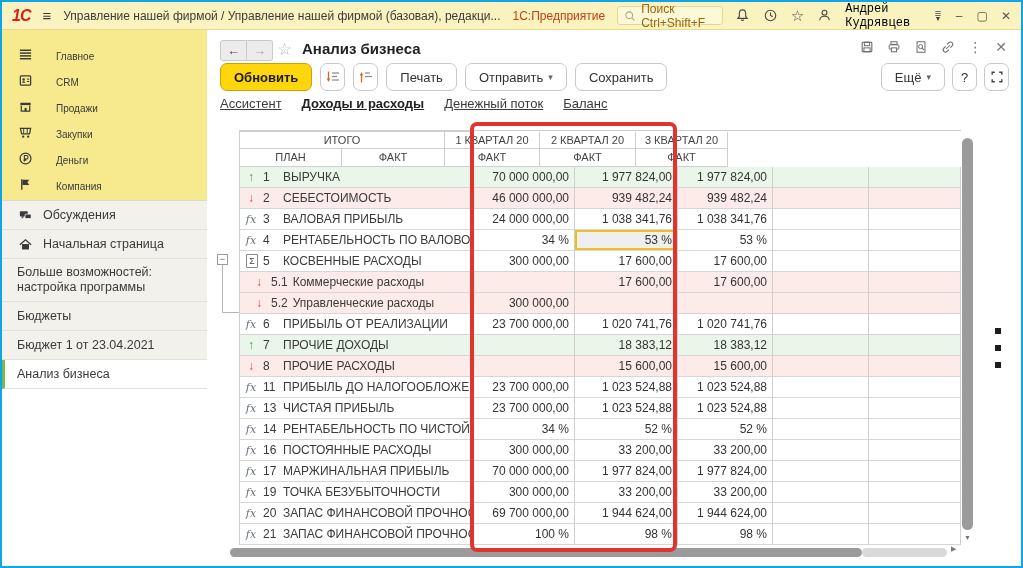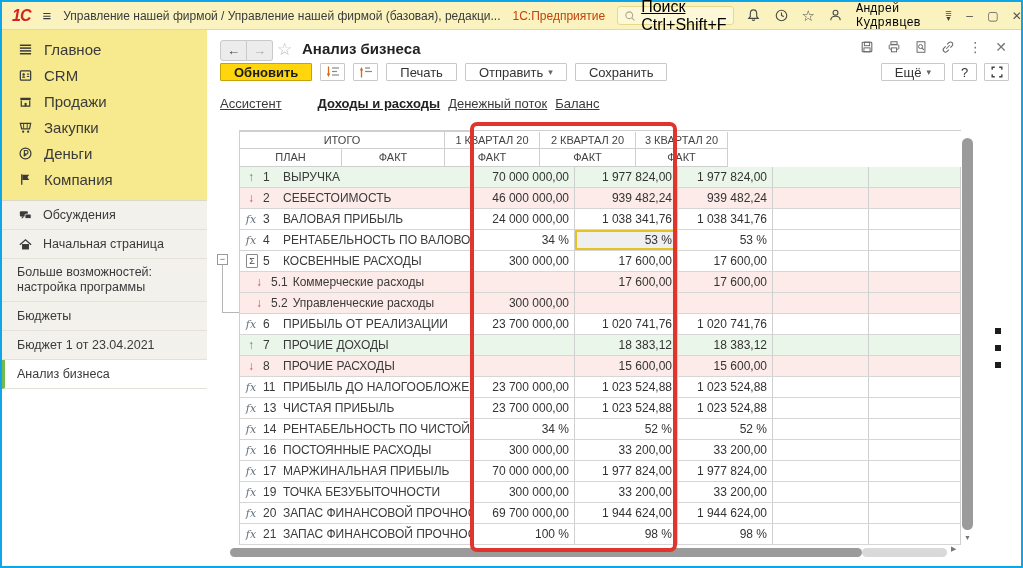--- a/index.html
+++ b/index.html
@@ -12,7 +12,7 @@
   .tb-menu{color:#3a3a3a;font-size:15px;line-height:1;}
   .tb-title{font-size:12px;color:#3a3a3a;white-space:nowrap;}
   .tb-app{font-size:12px;color:#c2410c;white-space:nowrap;}
-  .search{width:190px;height:17px;background:#fdf8d8;border:1px solid #e6d98f;border-radius:3px;display:flex;align-items:center;gap:5px;padding:0 6px;color:#000000;font-size:16px;text-decoration:underline;}
+  .search{width:190px;height:17px;background:#fdf8d8;border:1px solid #e6d98f;border-radius:3px;display:flex;align-items:center;gap:5px;padding:0 6px;color:#a16207;font-size:12px;}
   .tb-right{margin-left:auto;display:flex;align-items:center;gap:13px;}
   .tb-ic{color:#4a4a4a;display:flex;align-items:center;}
   .tb-user{font-size:12px;color:#000000;font-family:Liberation Mono, monospace;}

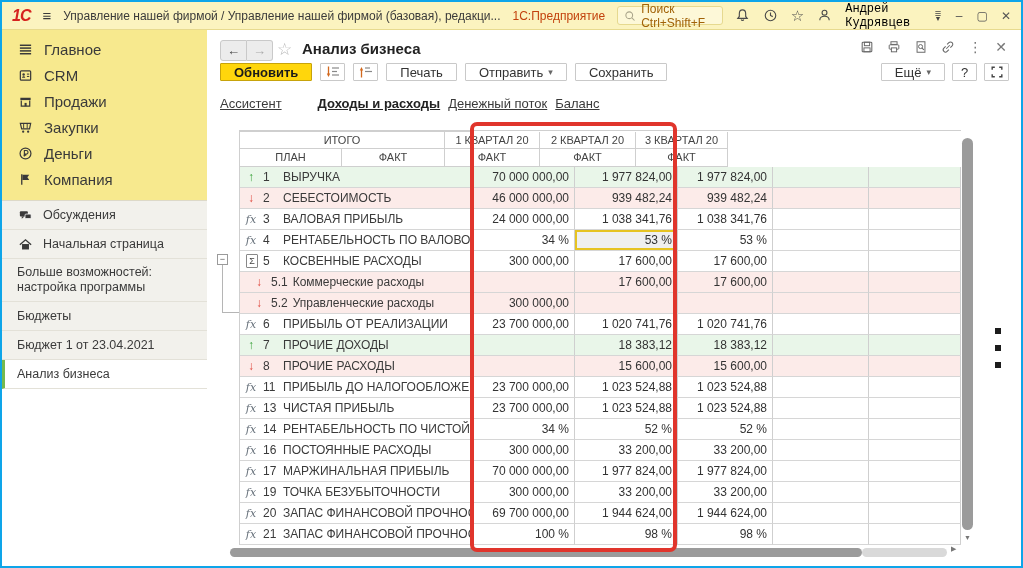--- a/index.html
+++ b/index.html
@@ -22,7 +22,7 @@
   
   .sidebar{position:absolute;top:28px;left:0;width:205px;bottom:0;box-sizing:border-box;}
   .side-yellow{background:#f7e98e;padding:6px 0 8px 0;}
-  .side-item{height:26px;display:flex;align-items:center;gap:11px;padding-left:15px;font-size:15px;color:#3a3a3a;cursor:default;}
+  .side-item{height:26px;display:flex;align-items:flex-end;gap:23px;padding-left:15px;font-size:10px;color:#3a3a3a;cursor:default;}
   .side-ic{width:16px;display:flex;justify-content:center;}
   .side-lower{background:#f2f1ec;border-top:1px solid #ddd9c8;}
   .side-row{min-height:16px;padding:6px 10px 6px 15px;border-bottom:1px solid #e3e1d8;font-size:12.5px;color:#3a3a3a;display:flex;gap:10px;align-items:center;line-height:15px;}

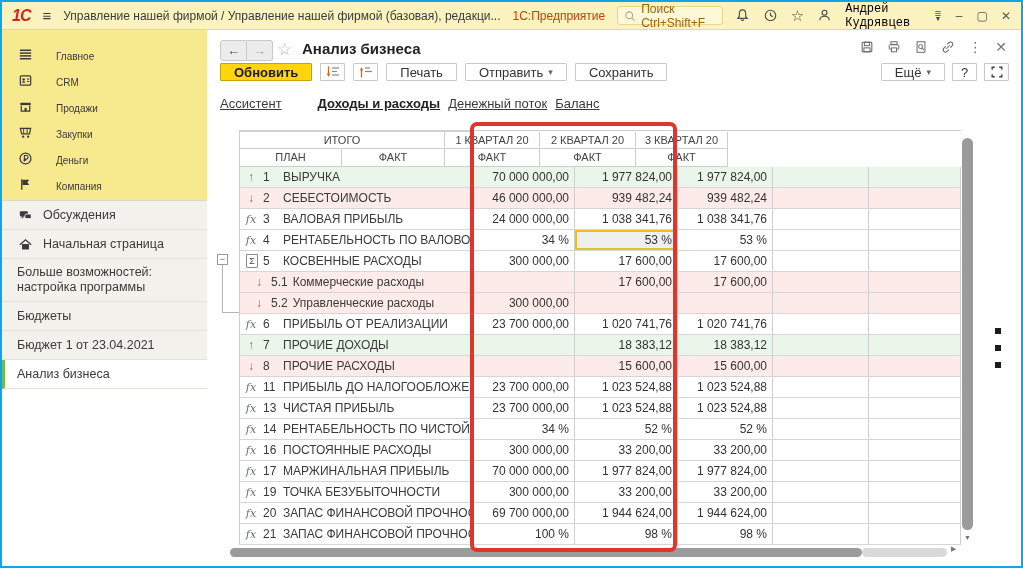--- a/index.html
+++ b/index.html
@@ -39,7 +39,7 @@
   .hdr-icons{position:absolute;top:10px;right:14px;display:flex;gap:13px;align-items:center;color:#555;}
   .hdr-icons .tx{font-size:14px;color:#777;line-height:1;}
   .toolbar{position:absolute;left:13px;top:33px;display:flex;gap:8px;align-items:center;}
-  .btn{height:18px;box-sizing:border-box;border:1px solid #c9c9c9;border-radius:1px;background:#fff;color:#333;font-size:13px;padding:0 13px;display:flex;align-items:center;gap:5px;}
+  .btn{height:28px;box-sizing:border-box;border:1px solid #c9c9c9;border-radius:7px;background:#fff;color:#333;font-size:13px;padding:0 13px;display:flex;align-items:center;gap:5px;}
   .btn.primary{background:#ffd60c;border-color:#c7a30b;font-weight:700;color:#1a1a1a;}
   .iconbtn{width:25px;padding:0;justify-content:center;}
   .toolbar-right{position:absolute;top:33px;right:12px;display:flex;gap:7px;align-items:center;}

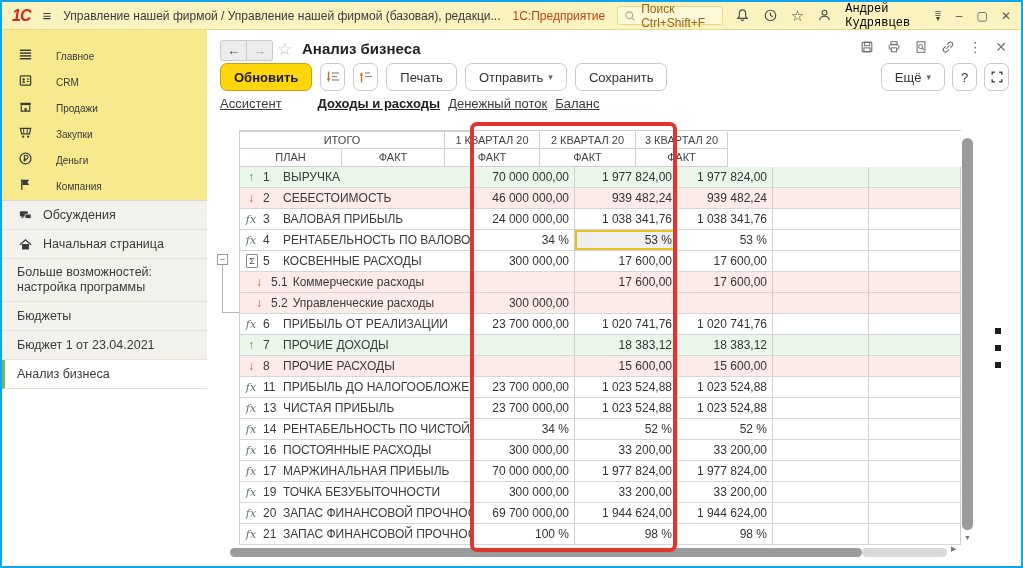--- a/index.html
+++ b/index.html
@@ -44,7 +44,7 @@
   .iconbtn{width:25px;padding:0;justify-content:center;}
   .toolbar-right{position:absolute;top:33px;right:12px;display:flex;gap:7px;align-items:center;}
   .caret{font-size:9px;color:#666;}
-  .tabs{position:absolute;left:13px;top:66px;display:flex;gap:8px;}
+  .tabs{position:absolute;left:13px;top:66px;display:flex;gap:20px;}
   .tab{font-size:13px;color:#3a3a3a;text-decoration:underline;cursor:pointer;}
   .tab.active{font-weight:700;color:#222;margin-left:28px;}
 

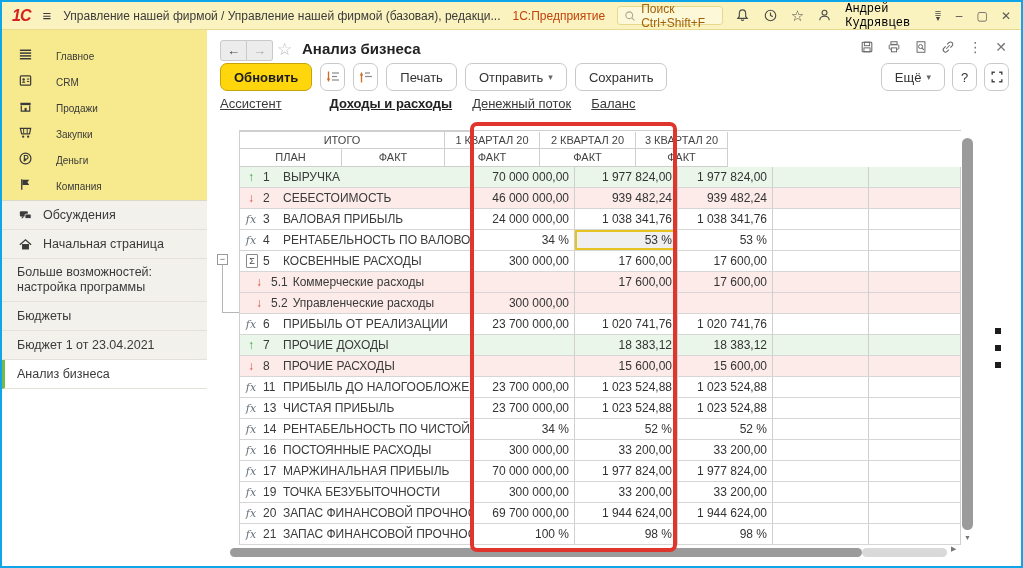--- a/index.html
+++ b/index.html
@@ -46,7 +46,7 @@
   .caret{font-size:9px;color:#666;}
   .tabs{position:absolute;left:13px;top:66px;display:flex;gap:20px;}
   .tab{font-size:13px;color:#3a3a3a;text-decoration:underline;cursor:pointer;}
-  .tab.active{font-weight:700;color:#222;margin-left:28px;}
+  .tab.active{font-weight:700;color:#222;}
 
   
   .tbl{position:absolute;left:32px;top:100px;width:721px;border-left:1px solid #cfcfcf;border-top:1px solid #cfcfcf;box-sizing:content-box;background:#fff;font-size:12px;}

